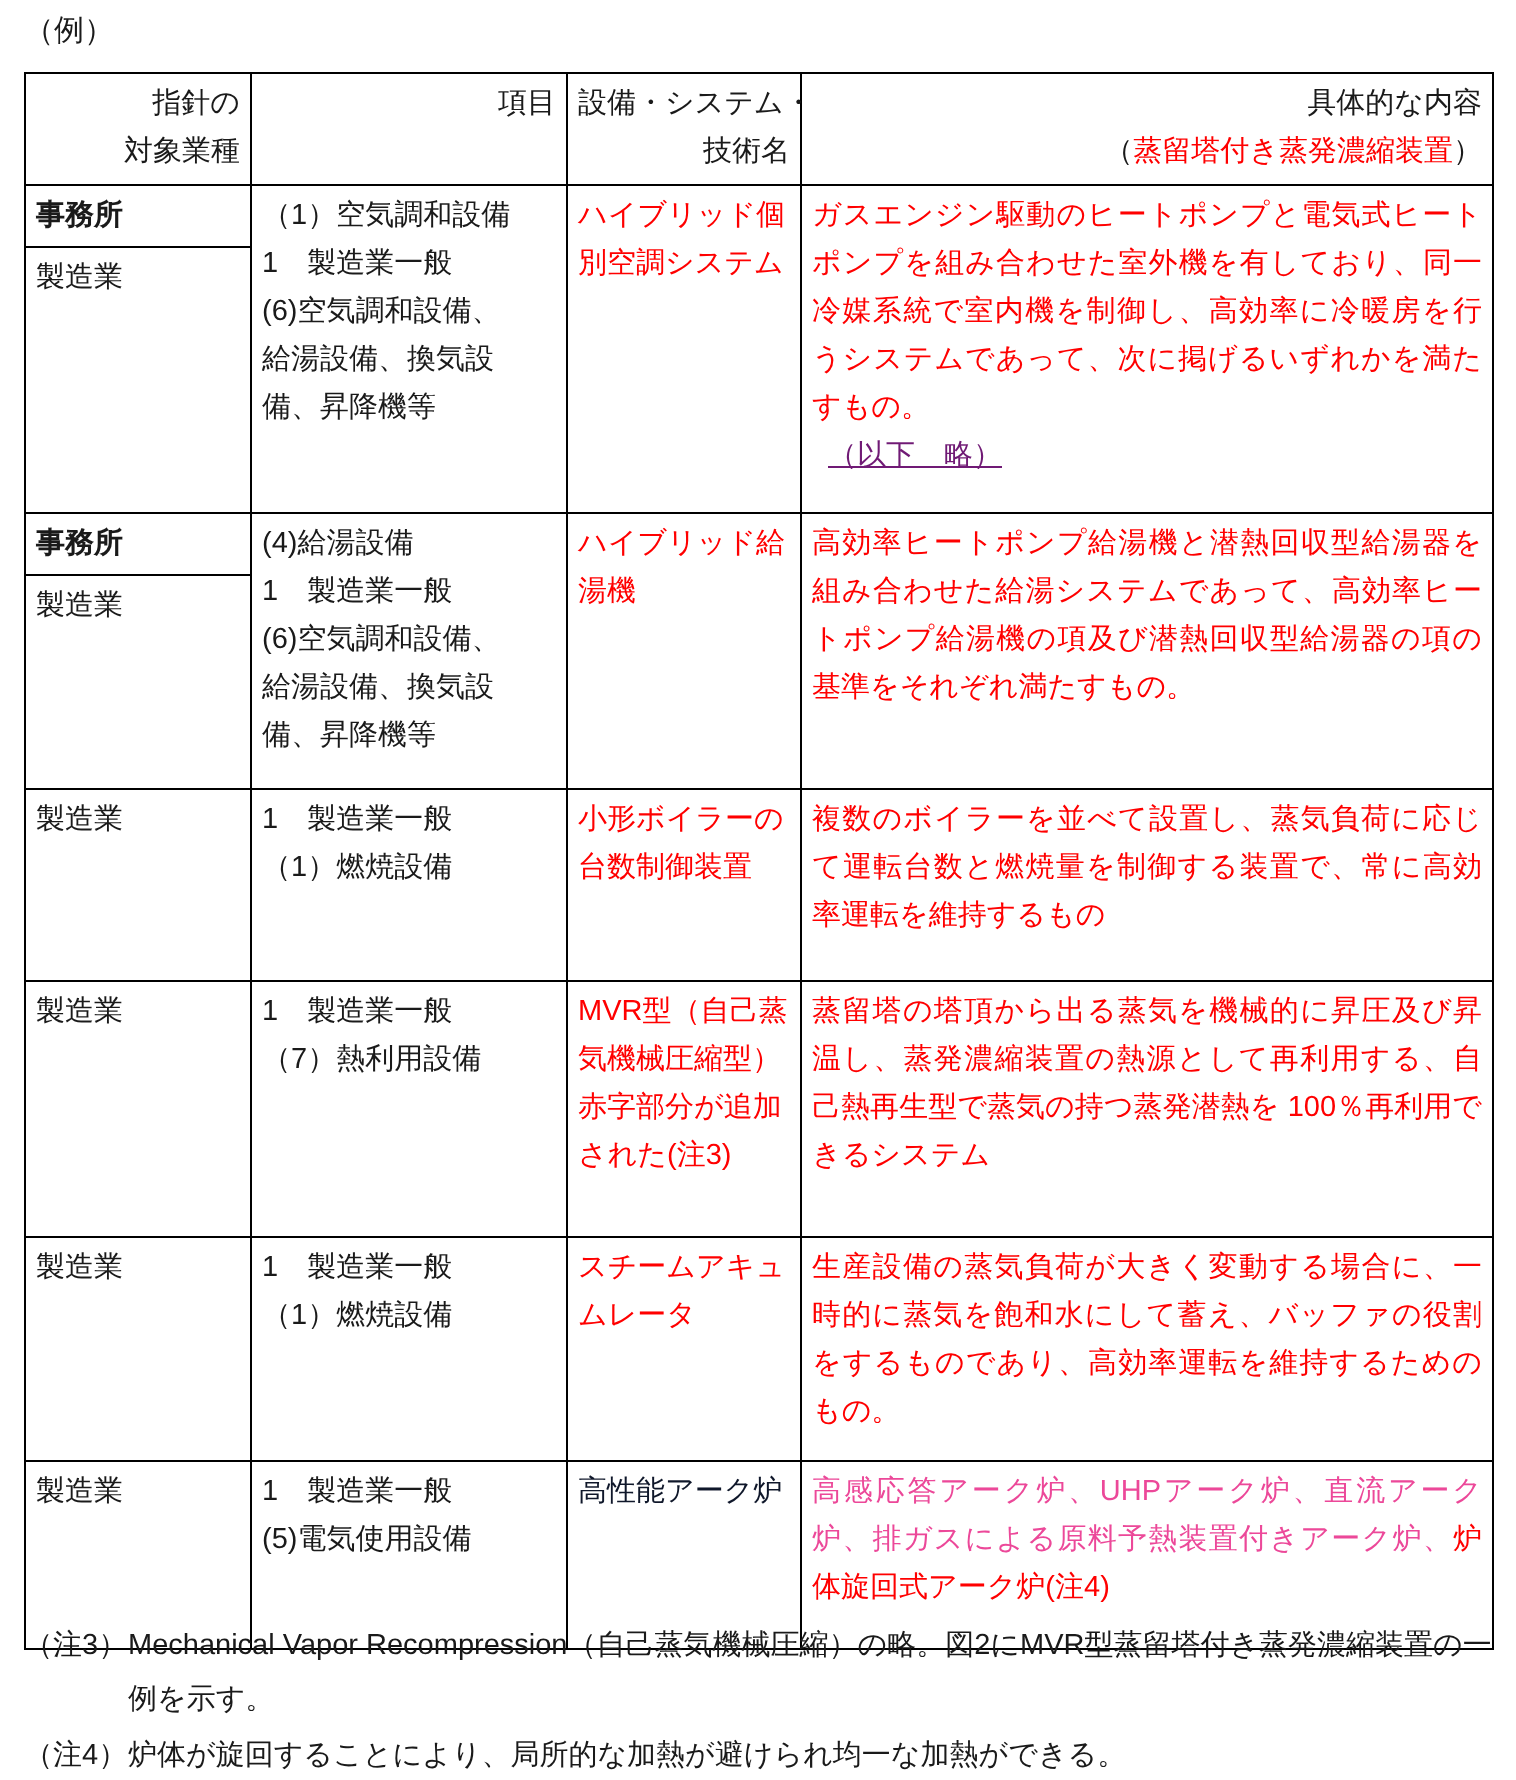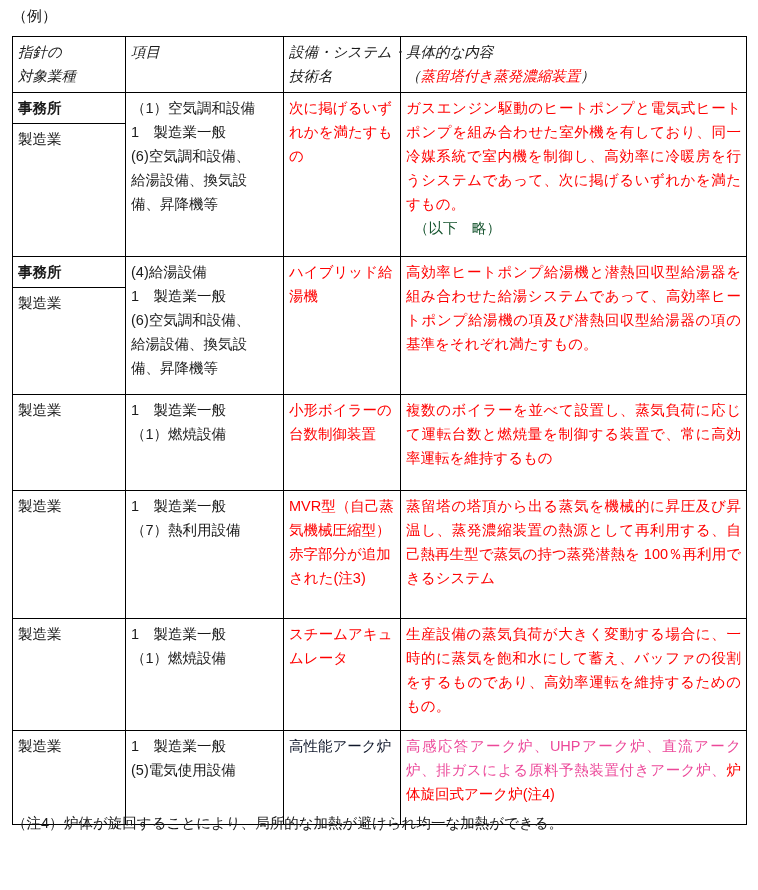--- a/index.html
+++ b/index.html
@@ -53,11 +53,10 @@
 
   
   .hdr td {
-    text-align: left;
+    text-align: right;
     padding-top: 4px;
     padding-bottom: 4px;
     vertical-align: middle;
-    font-style: italic;
   }
   .hdr .hl { display: block; white-space: nowrap; }
   .red { color: #ff0000; }

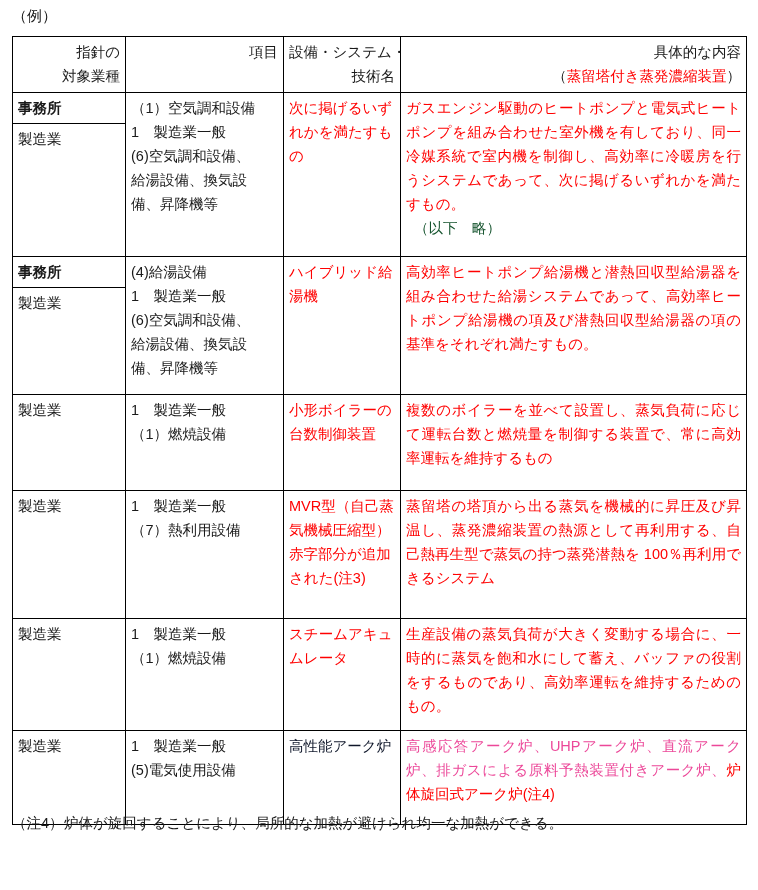--- a/index.html
+++ b/index.html
@@ -174,7 +174,7 @@
           <span class="item-line">備、昇降機等</span>
         </td>
         <td class="col-tech">
-          <span class="tech-text">次に掲げるいずれかを満たすもの</span>
+          <span class="tech-text">ハイブリッド個別空調システム</span>
         </td>
         <td class="col-detail">
           <span class="detail-text">ガスエンジン駆動のヒートポンプと電気式ヒートポンプを組み合わせた室外機を有しており、同一冷媒系統で室内機を制御し、高効率に冷暖房を行うシステムであって、次に掲げるいずれかを満たすもの。</span>

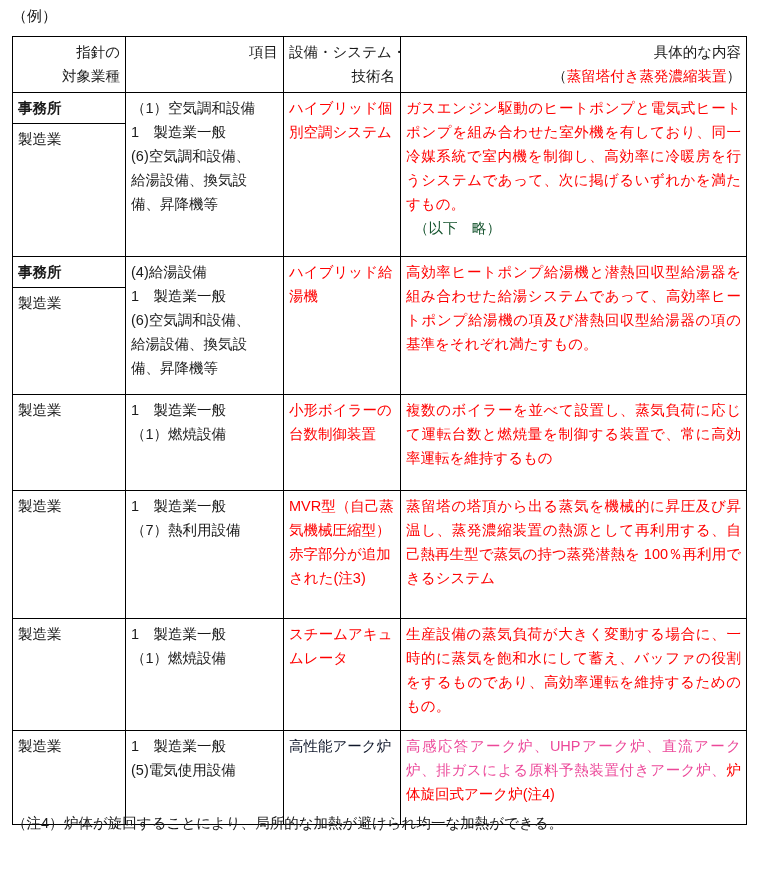--- a/index.html
+++ b/index.html
@@ -98,8 +98,9 @@
 
   .detail-sub {
     display: block;
-    color: #14532d;
+    color: #701a75;
     padding-left: 8px;
+    text-decoration: underline;
   }
 
   

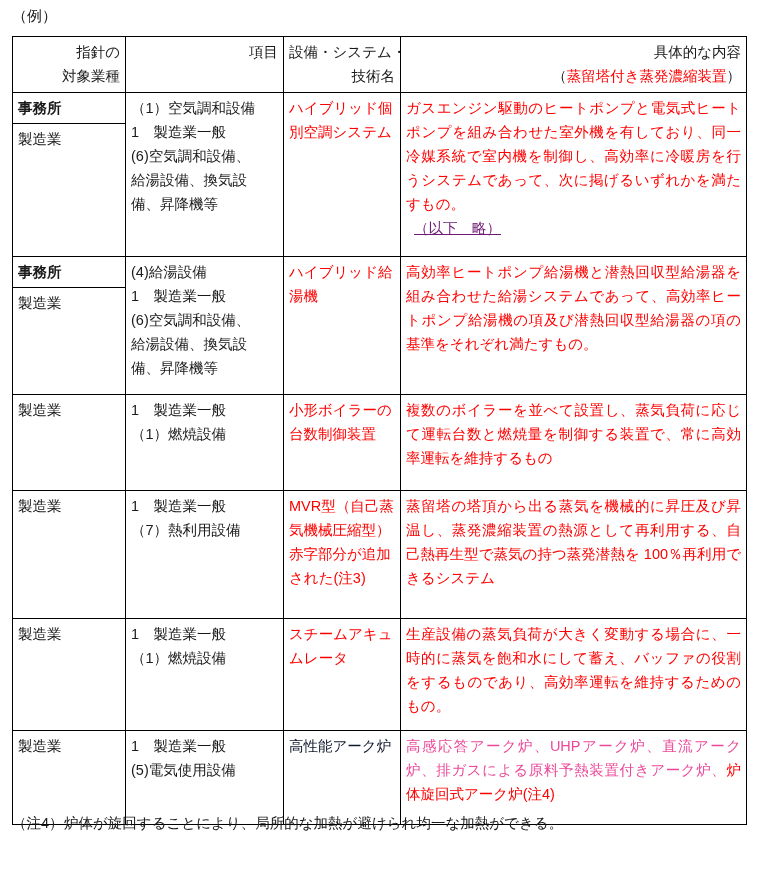--- a/index.html
+++ b/index.html
@@ -274,6 +274,10 @@
 
   <div class="footnotes">
     <div class="footnote">
+      <span class="fn-marker">（注3）</span>
+      <span class="fn-body">Mechanical Vapor Recompression（自己蒸気機械圧縮）の略。図2にMVR型蒸留塔付き蒸発濃縮装置の一例を示す。</span>
+    </div>
+    <div class="footnote">
       <span class="fn-marker">（注4）</span>
       <span class="fn-body">炉体が旋回することにより、局所的な加熱が避けられ均一な加熱ができる。</span>
     </div>

